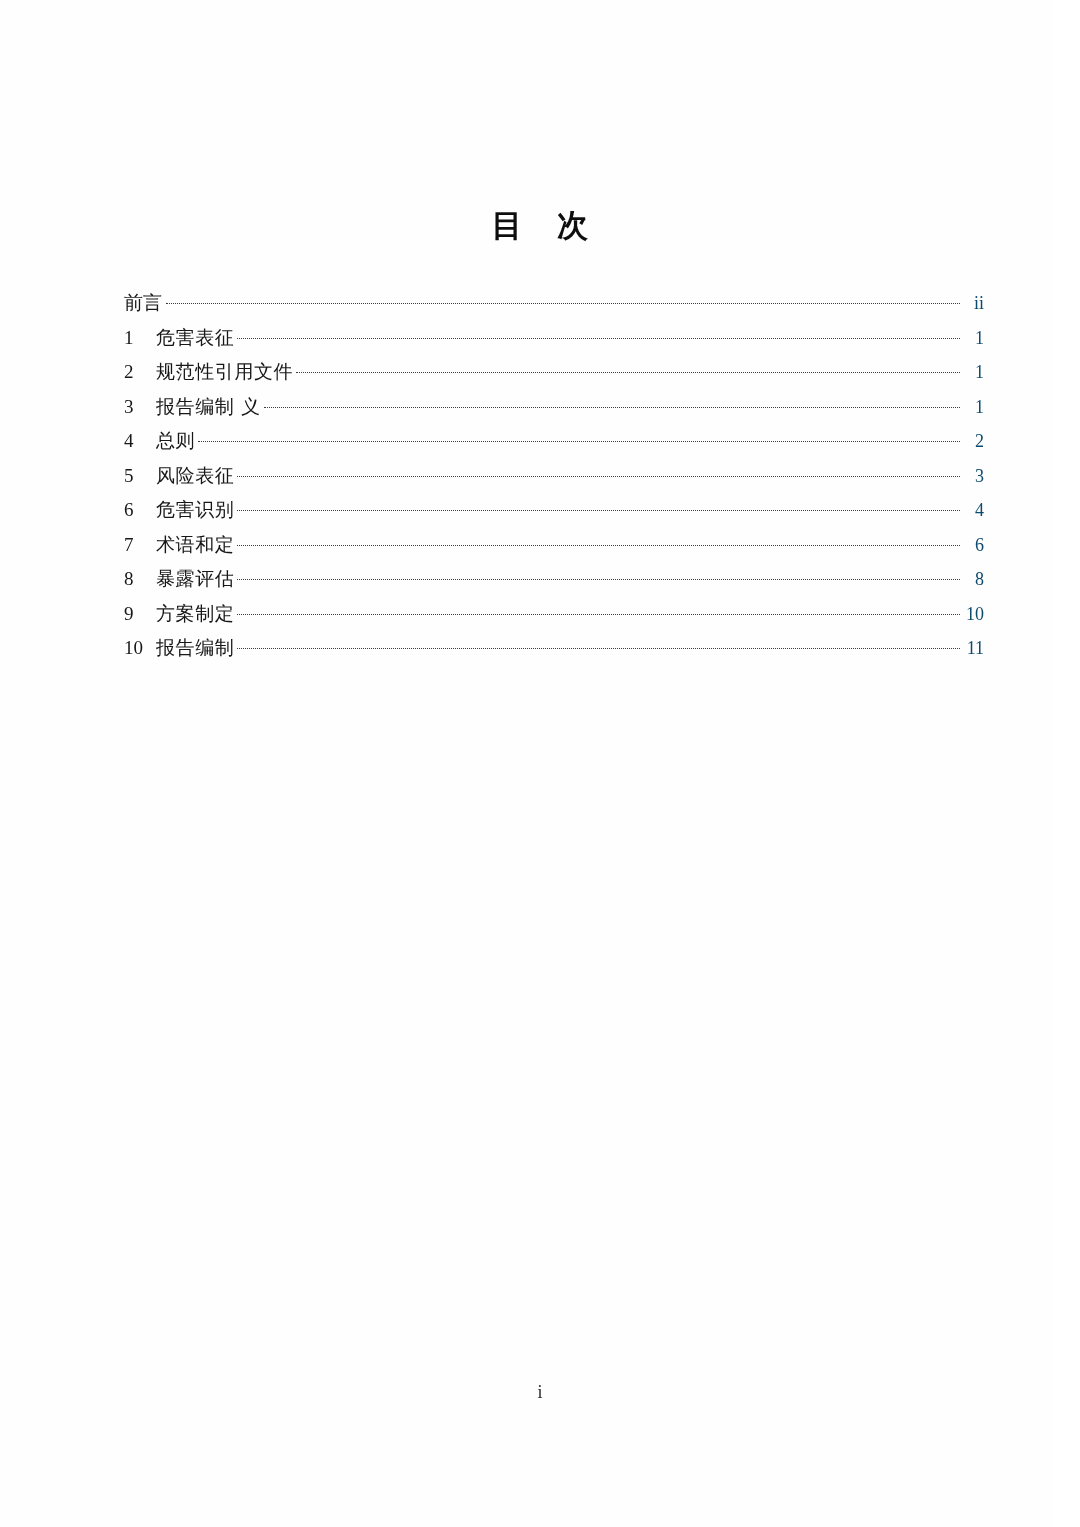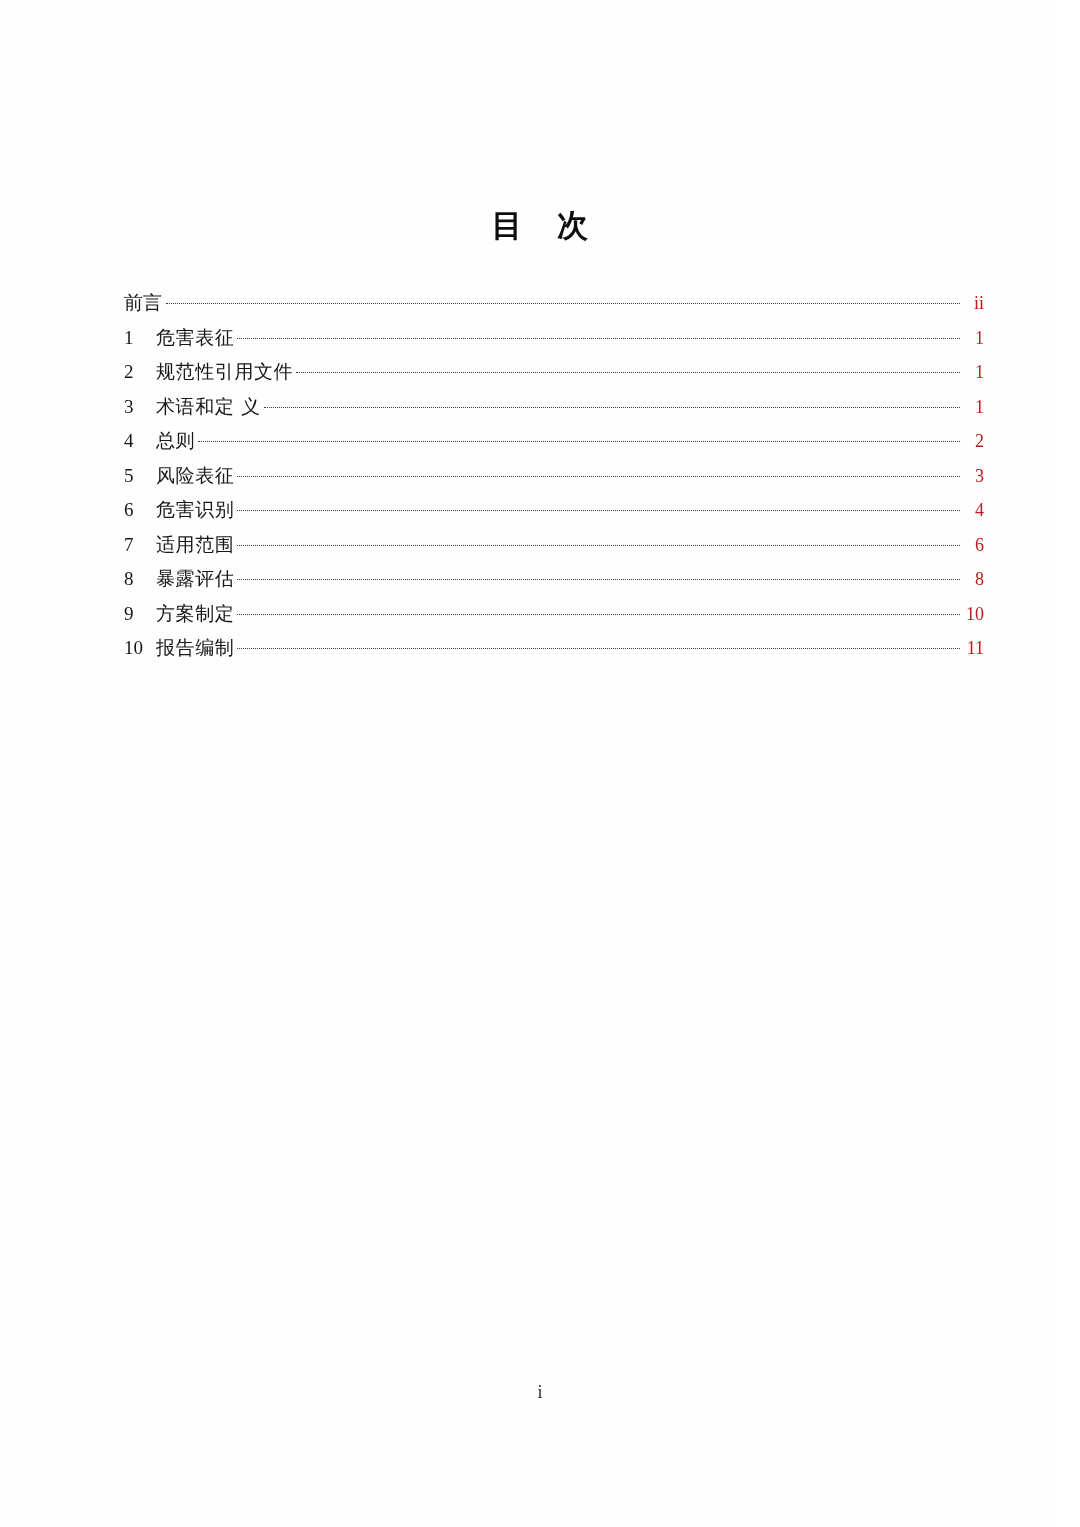--- a/index.html
+++ b/index.html
@@ -81,7 +81,7 @@
     font-family: "Liberation Serif", serif;
     font-size: 18px;
     padding-left: 6px;
-    color: #b91c1c;
+    color: #0c4a6e;
     text-align: right;
     min-width: 18px;
   }

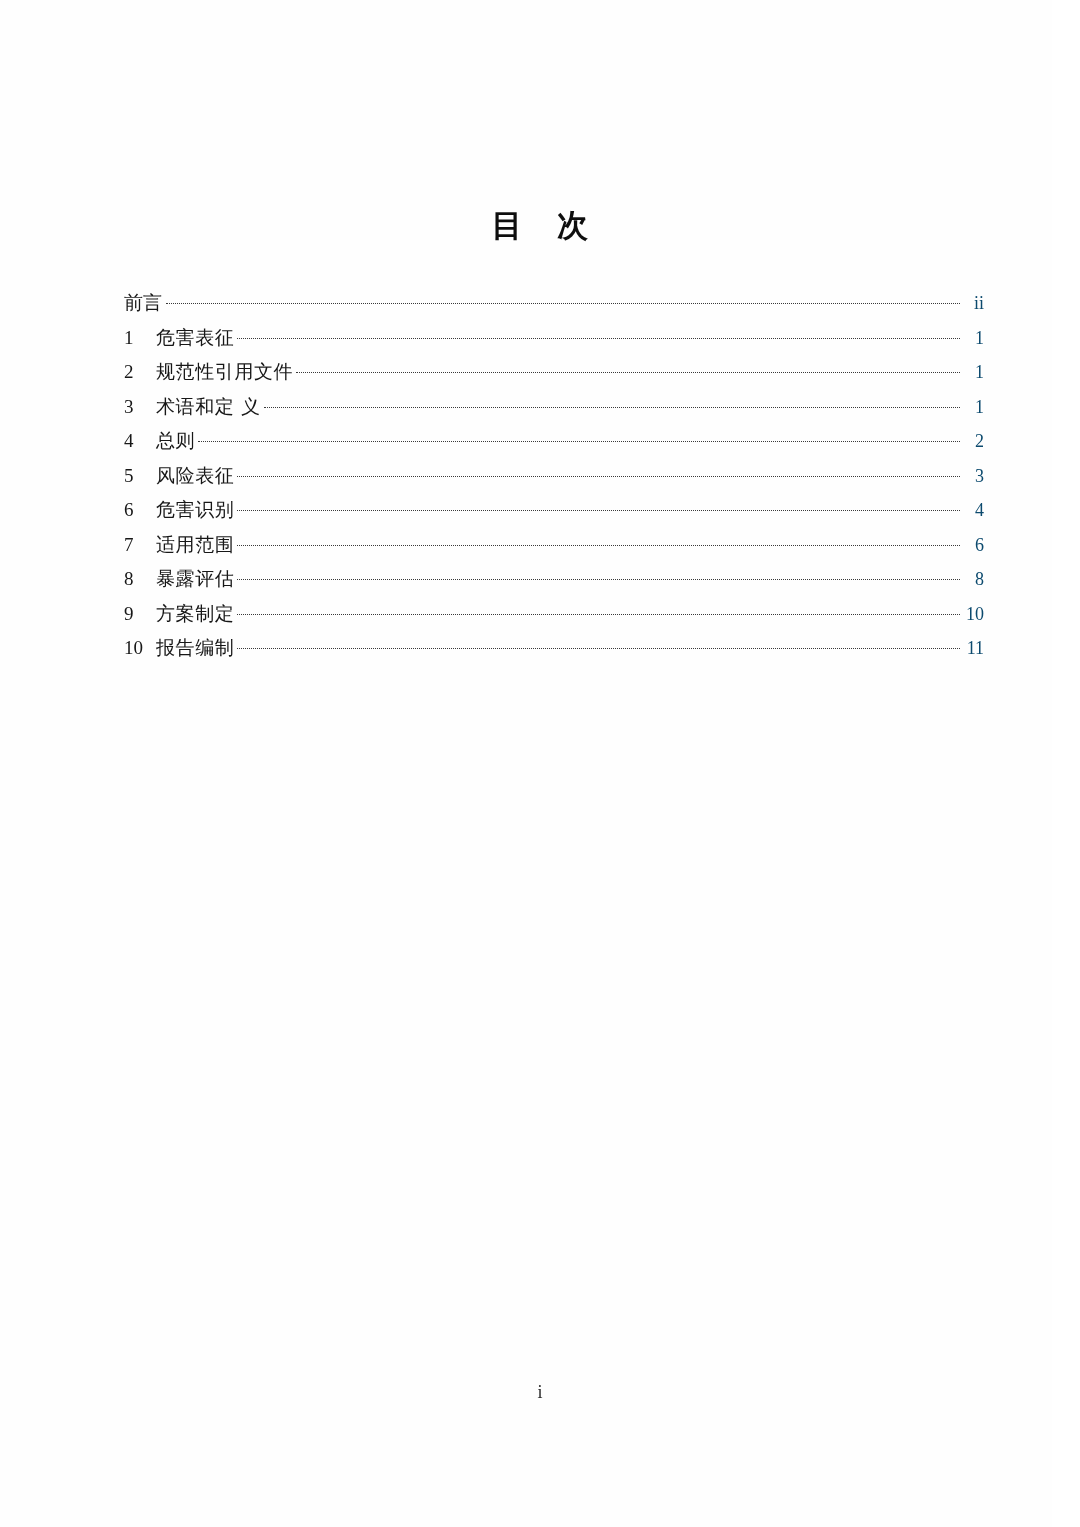--- a/index.html
+++ b/index.html
@@ -137,7 +137,7 @@
 
     <div class="toc-row">
       <span class="num">3</span>
-      <span class="label">术语和定 义</span>
+      <span class="label">报告编制 义</span>
       <span class="leader"></span>
       <span class="pageno">1</span>
     </div>

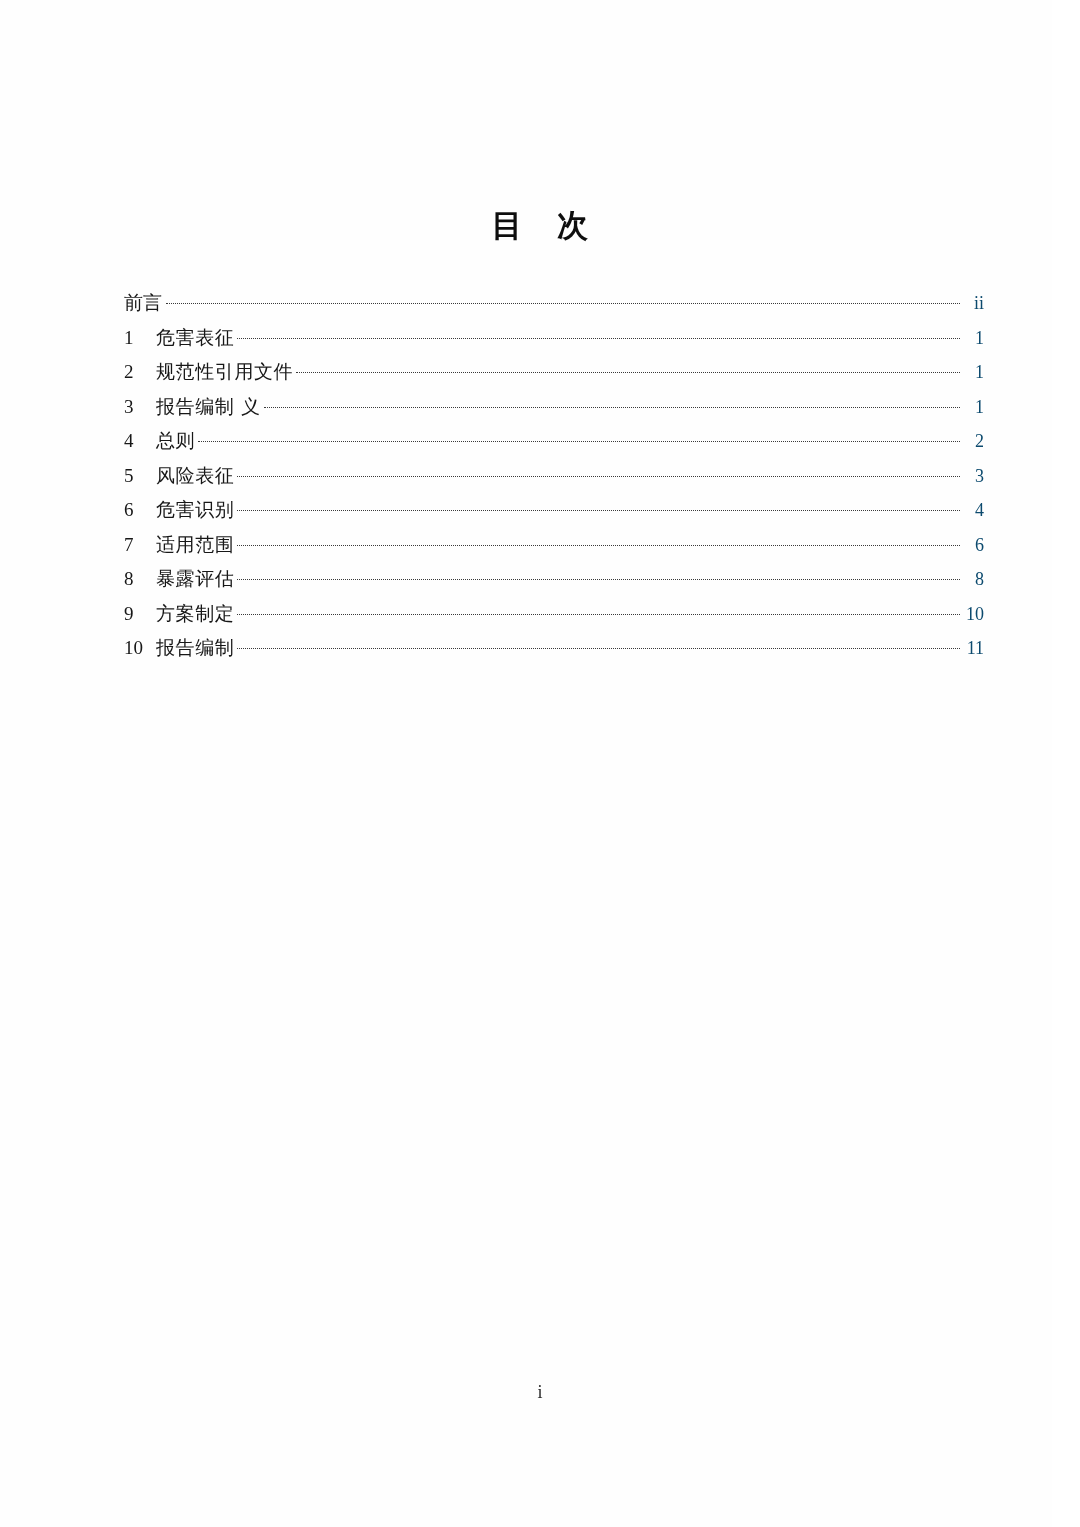--- a/index.html
+++ b/index.html
@@ -165,7 +165,7 @@
 
     <div class="toc-row">
       <span class="num">7</span>
-      <span class="label">适用范围</span>
+      <span class="label">术语和定</span>
       <span class="leader"></span>
       <span class="pageno">6</span>
     </div>

